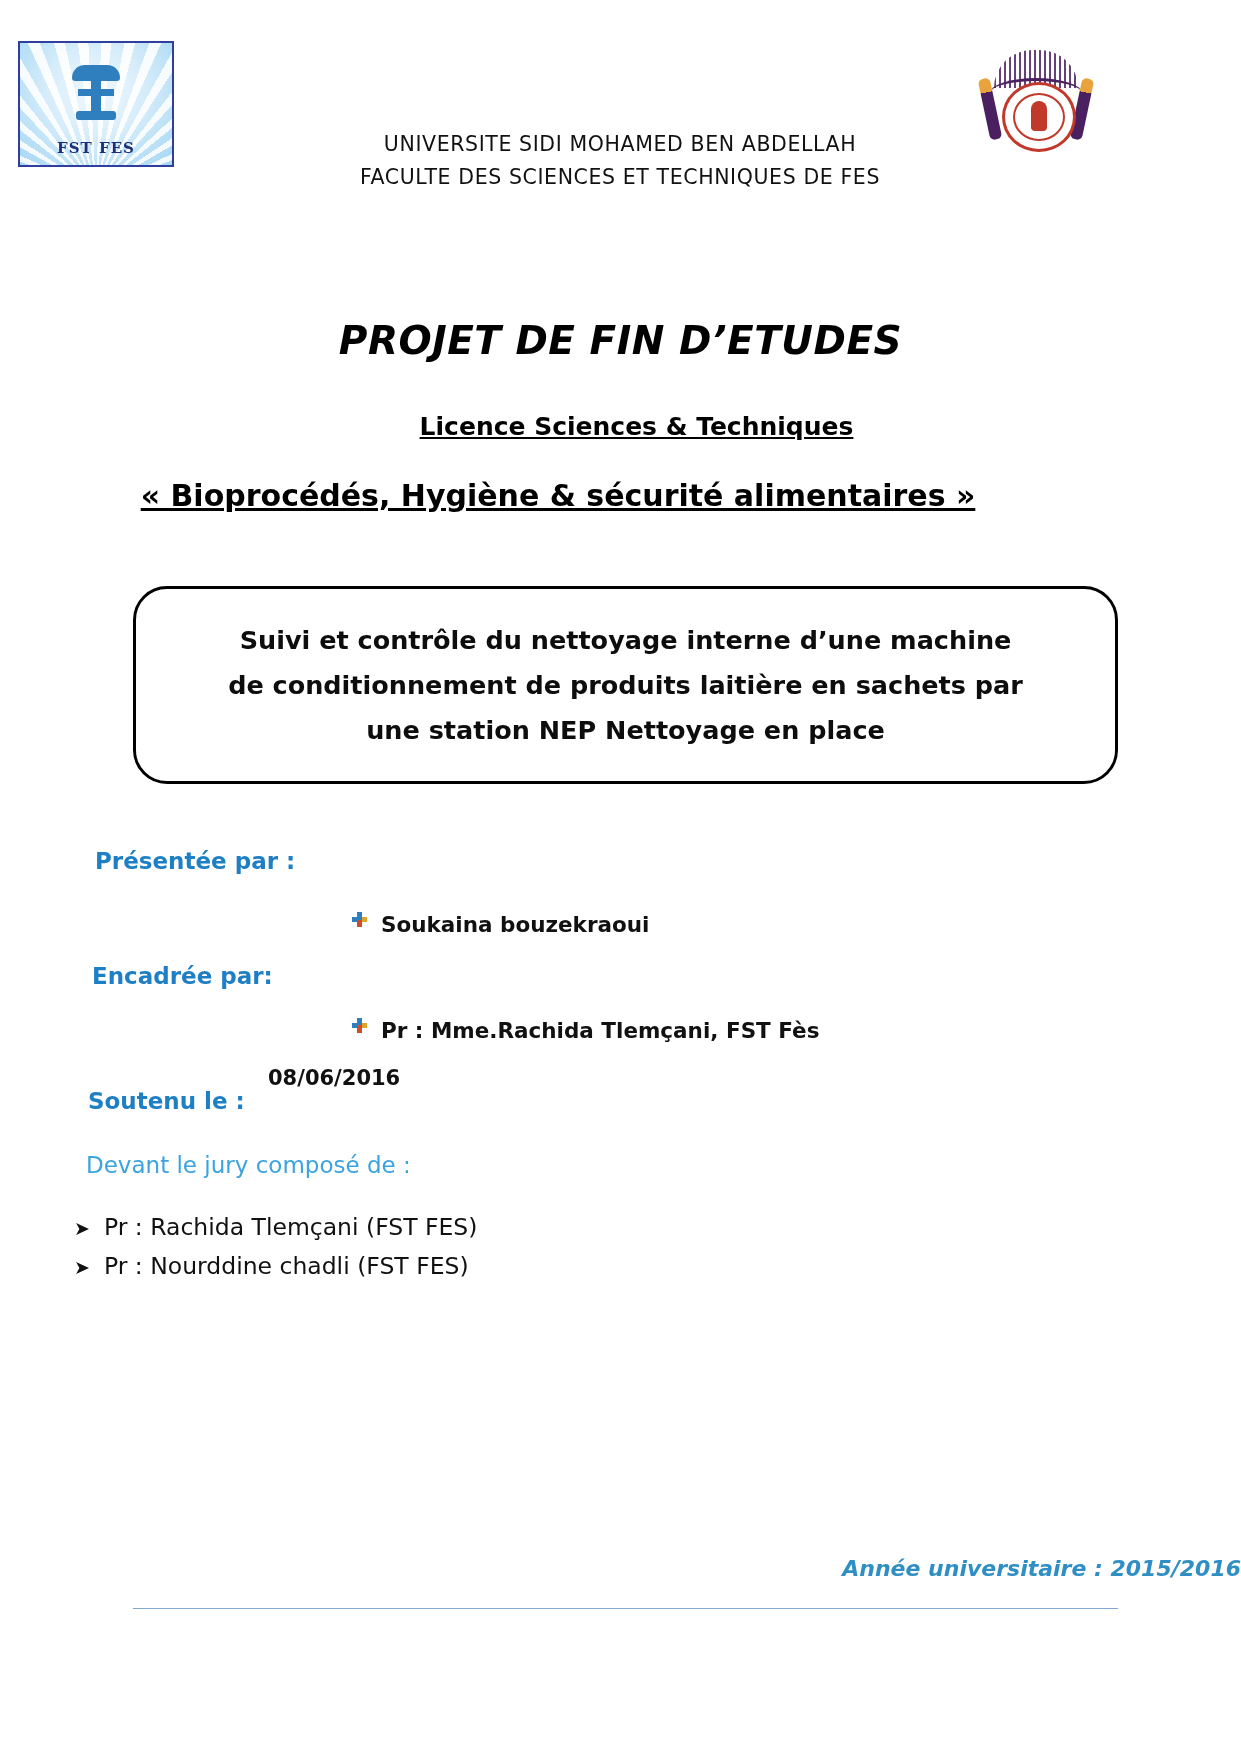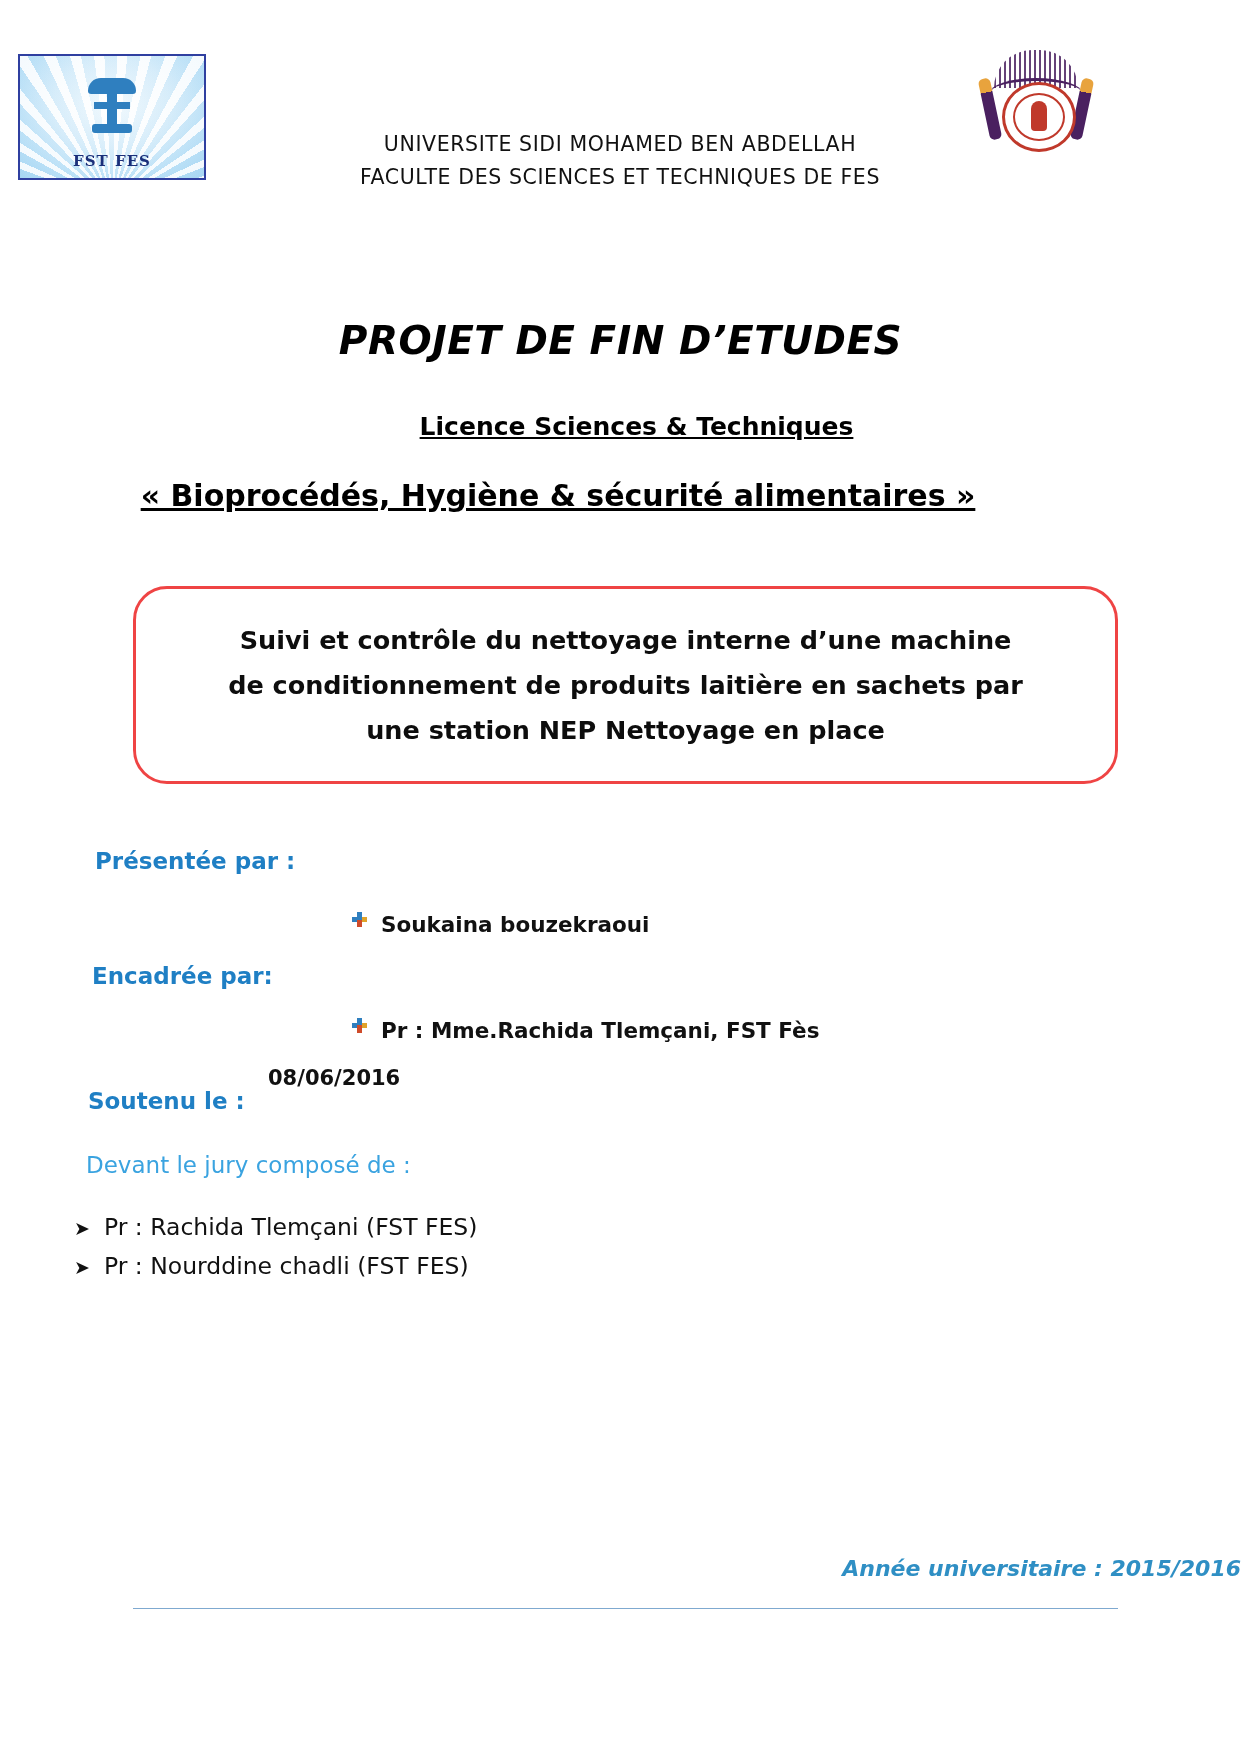--- a/index.html
+++ b/index.html
@@ -27,13 +27,12 @@
   .logo-left {
     position: absolute;
     left: 18px;
-    top: 16px;
+    top: 3px;
     width: 152px;
     height: 122px;
     border: 2px solid #2f3fa0;
     background: radial-gradient(ellipse at 50% 40%, #ffffff 0%, #dff0fb 45%, #bfe2f7 75%, #a7d6f2 100%);
     overflow: hidden;
-    padding-left: 32px;
   }
   .logo-left .rays {
     position: absolute;

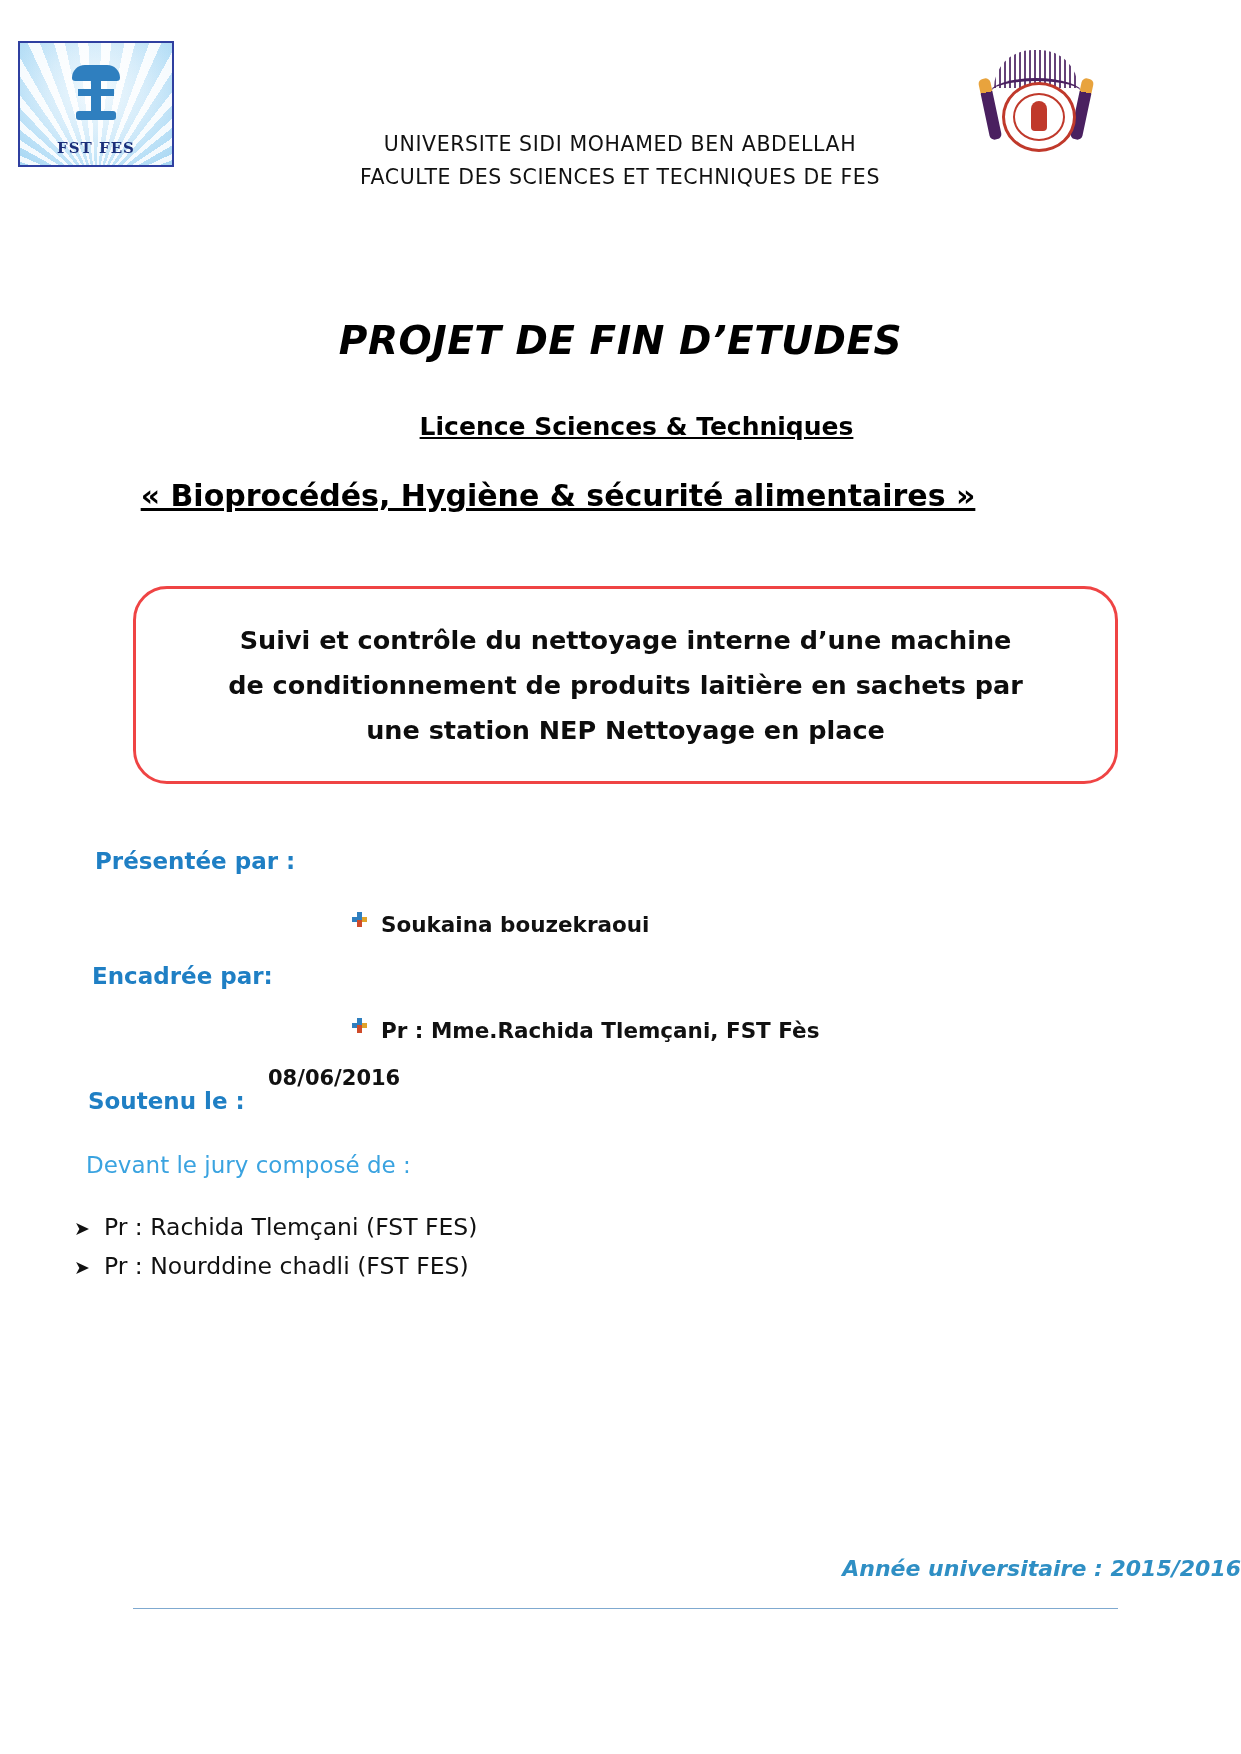--- a/index.html
+++ b/index.html
@@ -204,7 +204,7 @@
     top: 586px;
     width: 985px;
     height: 198px;
-    border: 3px solid #ef4444;
+    border: 3px solid #000000;
     border-radius: 34px;
     box-sizing: border-box;
     display: flex;

